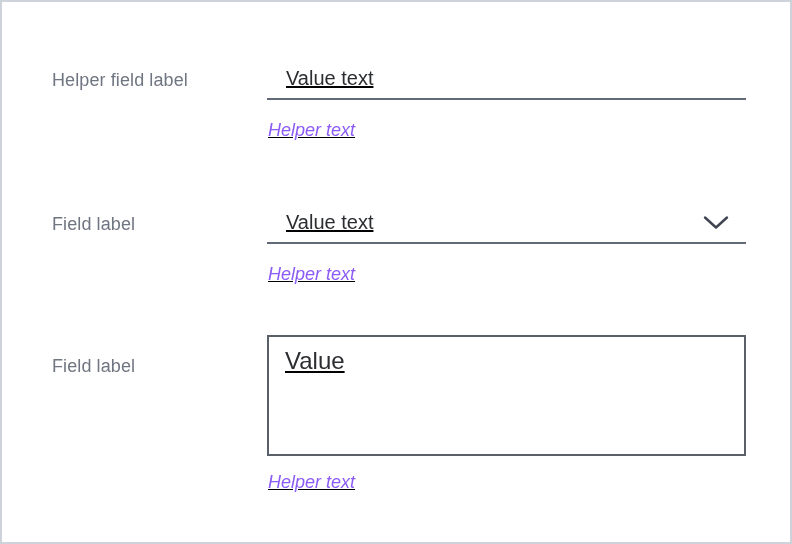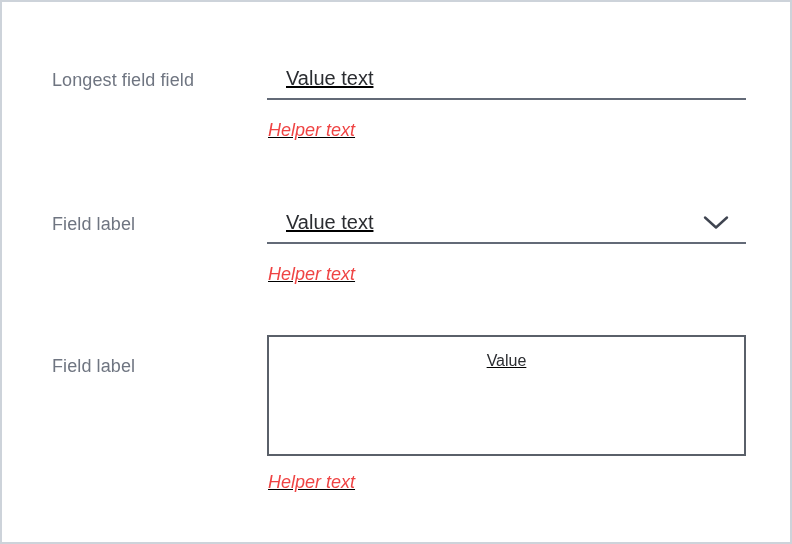--- a/index.html
+++ b/index.html
@@ -89,7 +89,7 @@
 <div class="page">
 
   <div class="field-row row-1">
-    <div class="field-label">Longest field field</div>
+    <div class="field-label">Helper field label</div>
     <div class="field-control">
       <input class="text-input" type="text" value="Value text" style="">
       <div class="helper-text">Helper text</div>

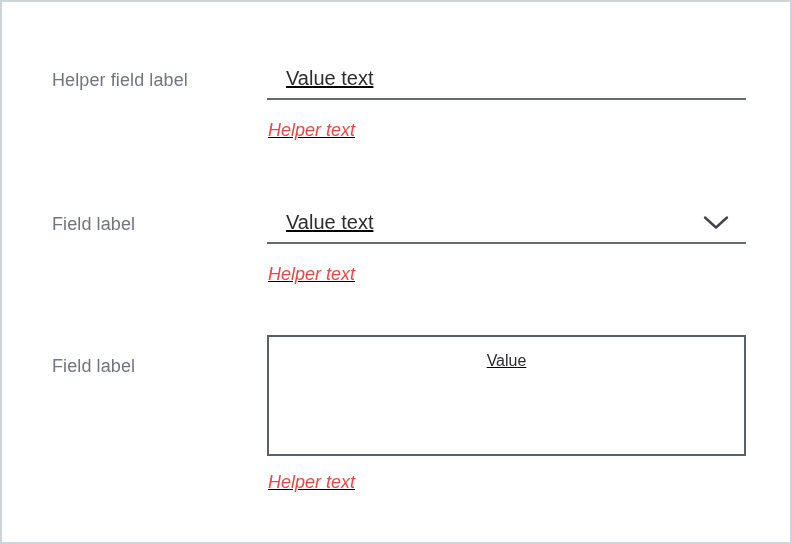--- a/index.html
+++ b/index.html
@@ -78,7 +78,7 @@
     font-size: 18px;
     font-style: italic;
     line-height: 24px;
-    color: #ef4444;
+    color: #8b5cf6;
     padding-left: 1px;
   }
   .helper-text.after-area { margin-top: 14px; }

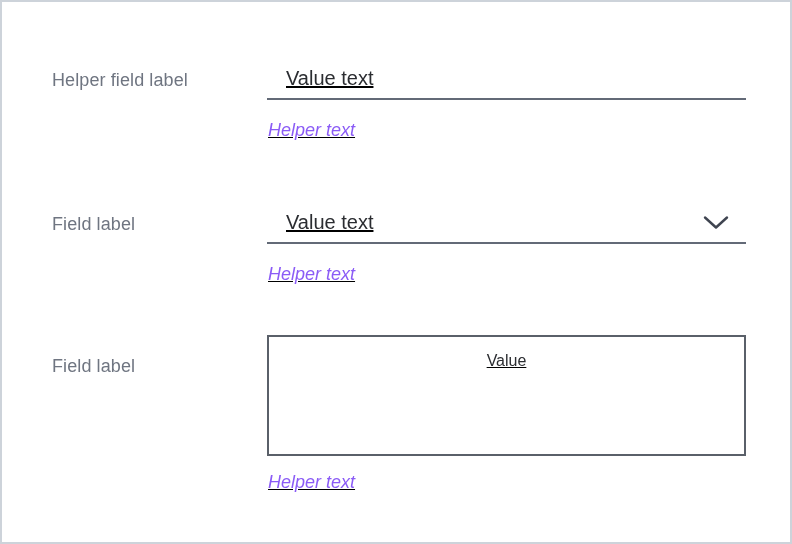--- a/index.html
+++ b/index.html
@@ -68,10 +68,9 @@
     resize: none;
     padding: 11px 16px;
     font-family: "Liberation Sans", "DejaVu Sans", sans-serif;
-    font-size: 16px;
+    font-size: 24px;
     line-height: 26px;
     color: #2b2d31;
-    text-align: center;
   }
   .helper-text {
     margin-top: 18px;

